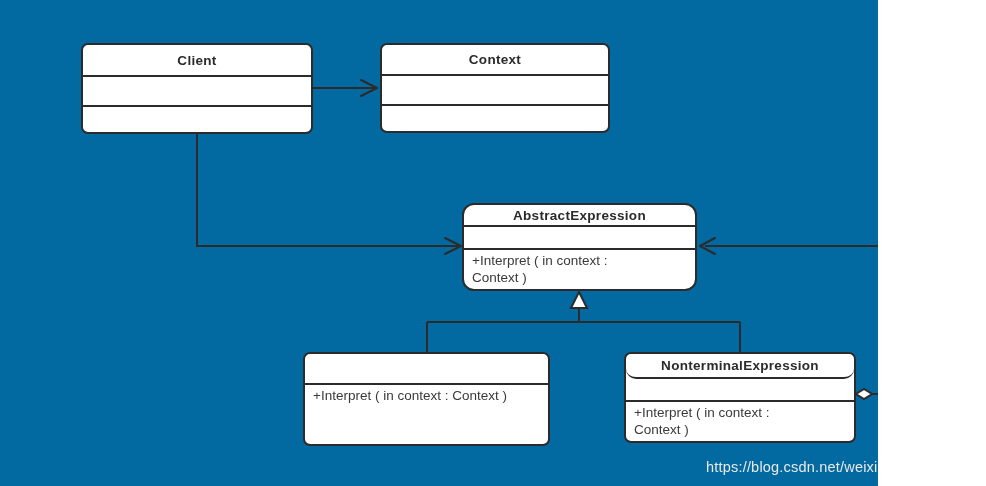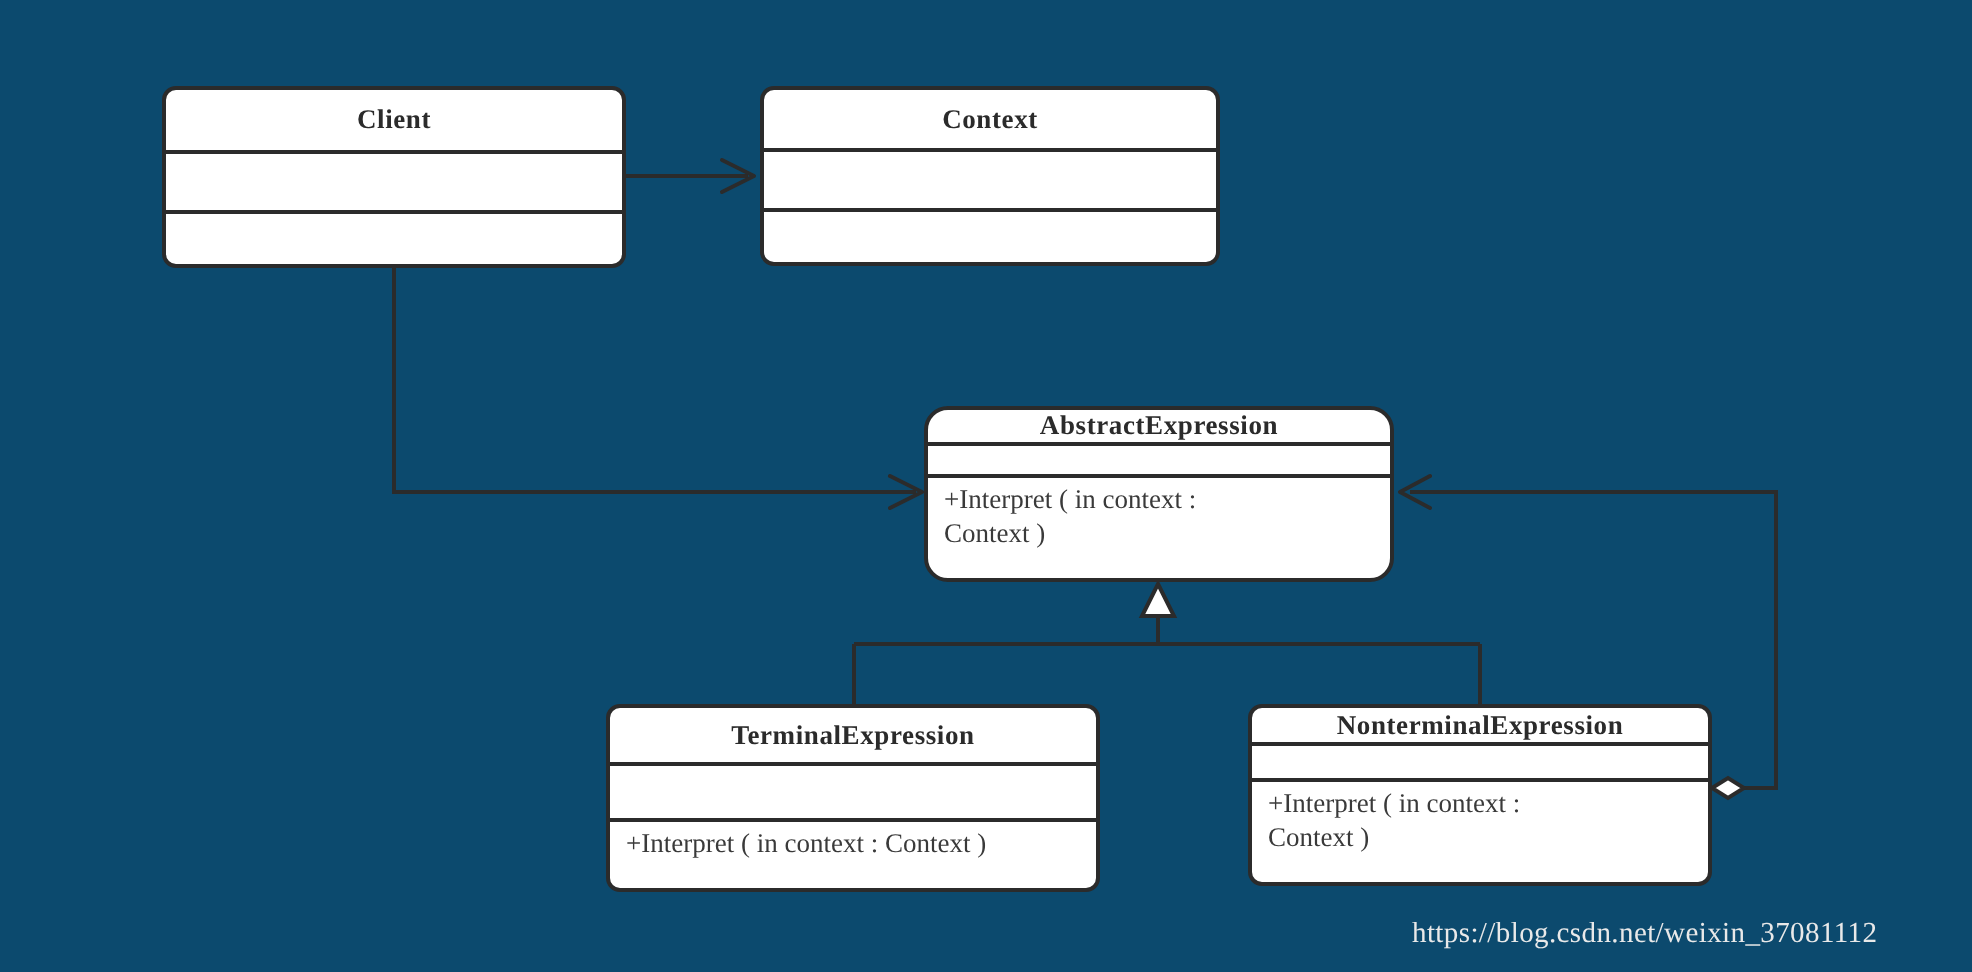--- a/index.html
+++ b/index.html
@@ -9,11 +9,11 @@
   }
   #canvas {
     position: relative;
-    width: 986px;
+    width: 878px;
     height: 486px;
-    background: #0c4a6e;
+    background: #0369a1;
     overflow: hidden;
-    font-family: Liberation Serif, serif;
+    font-family: Liberation Sans, sans-serif;
   }
   #edges {
     position: absolute;

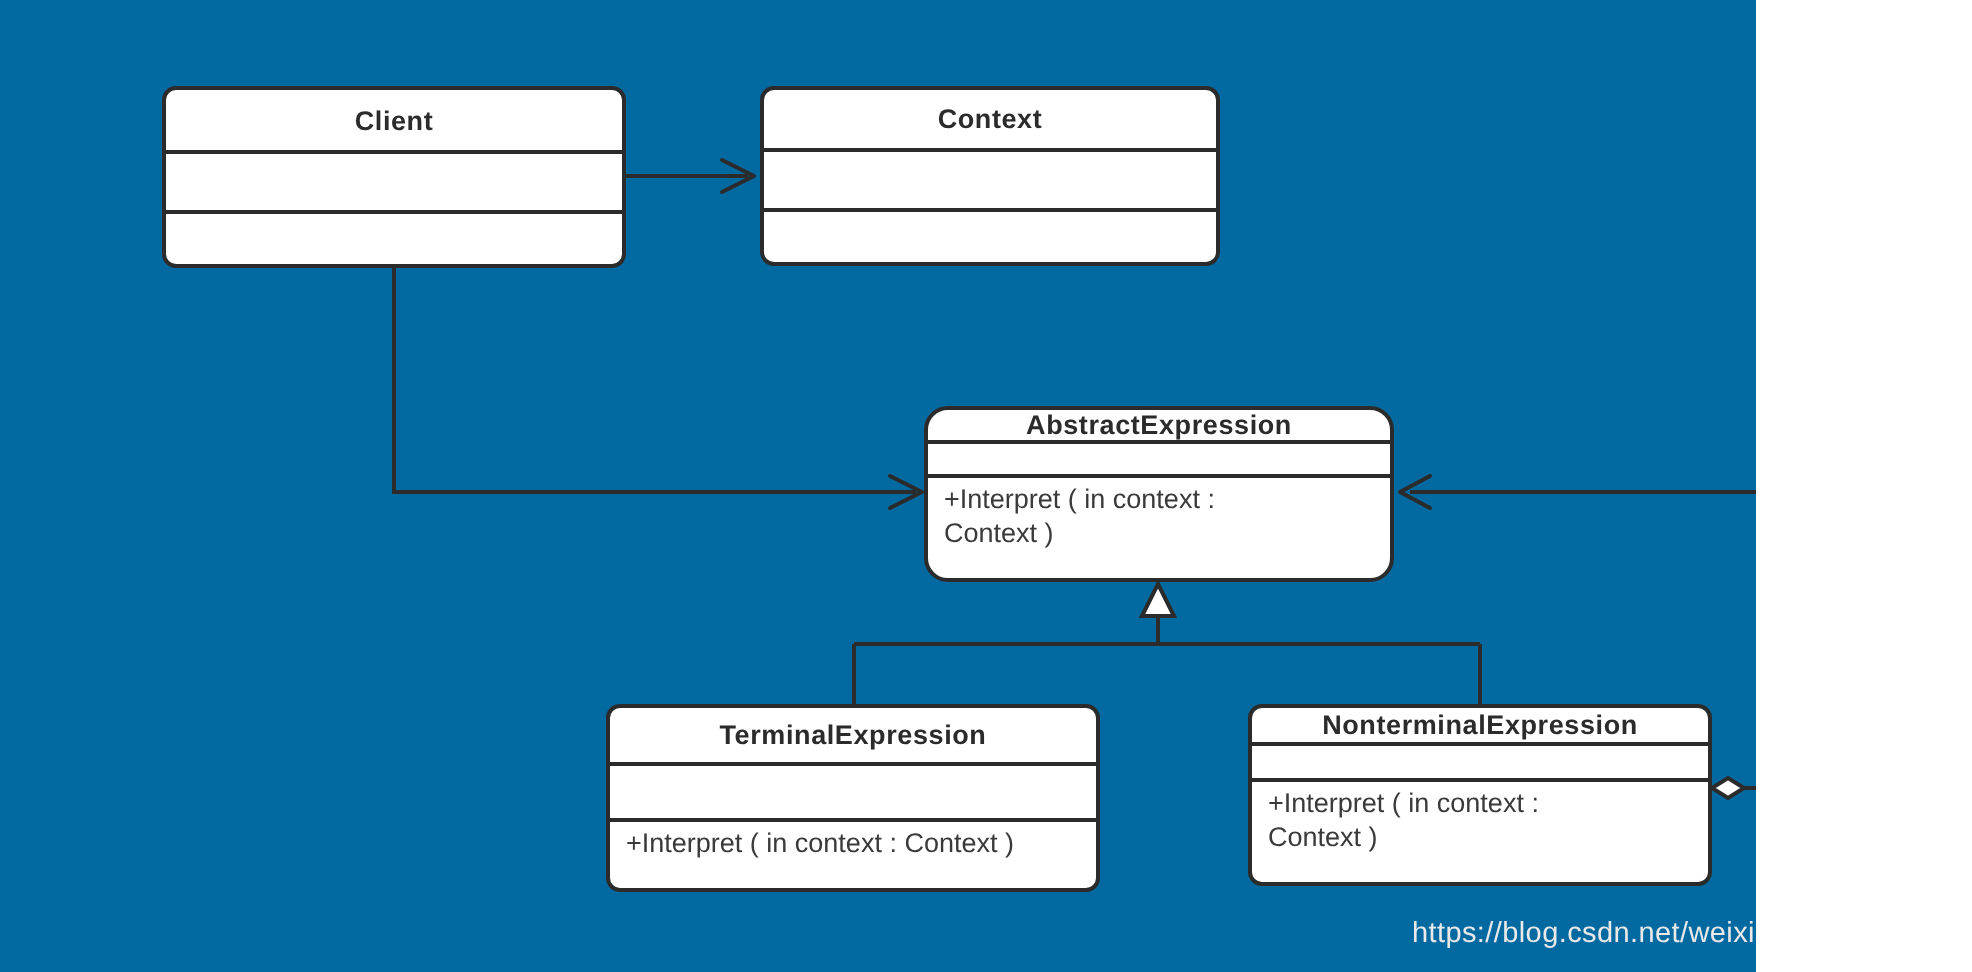--- a/index.html
+++ b/index.html
@@ -53,7 +53,7 @@
     box-sizing: border-box;
     font-size: 13.5px;
     color: #3a3a3a;
-    padding: 3px 6px 13px 8px;
+    padding: 3px 6px 2px 8px;
     line-height: 1.25;
     white-space: pre-line;
   }

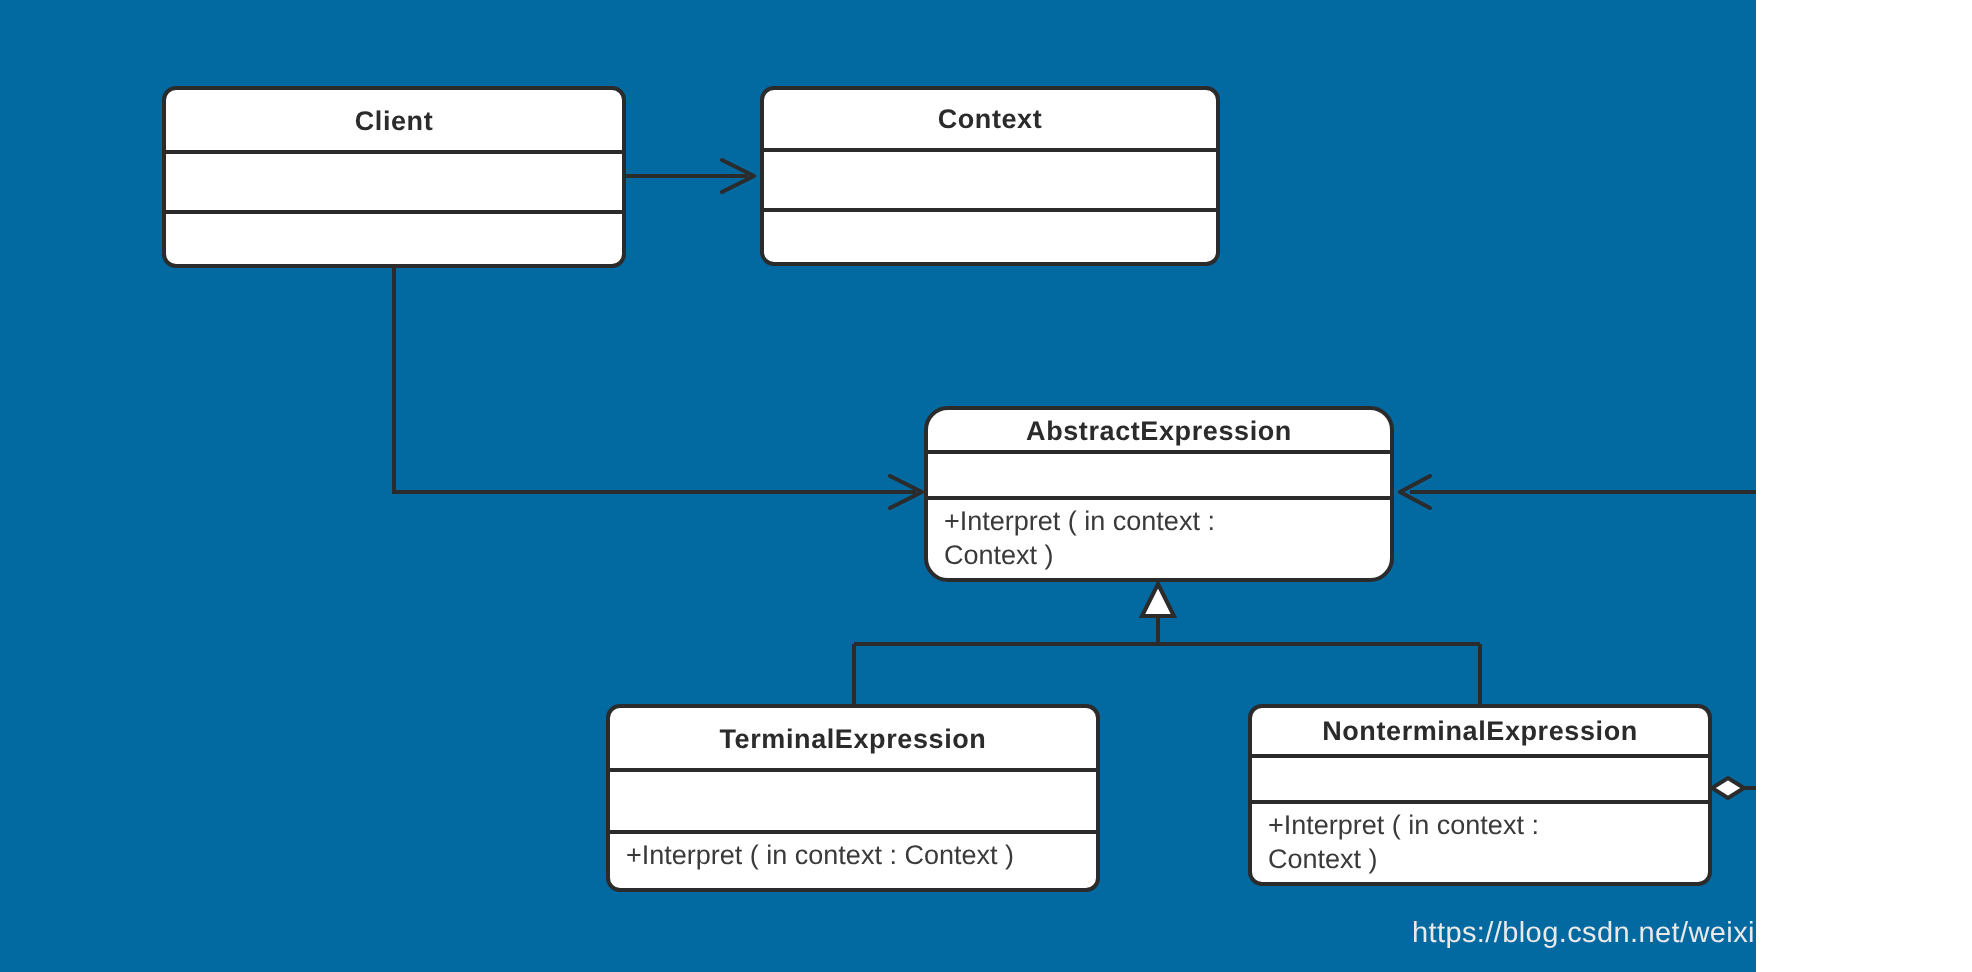--- a/index.html
+++ b/index.html
@@ -125,7 +125,6 @@
   </div>
 
   <div class="uml-class" style="left:303px; top:352px; width:247px; height:94px;">
-    <div class="uml-name" style="height:32px;">TerminalExpression</div>
     <div class="uml-attrs" style="height:31px;"></div>
     <div class="uml-ops">+Interpret ( in context : Context )</div>
   </div>

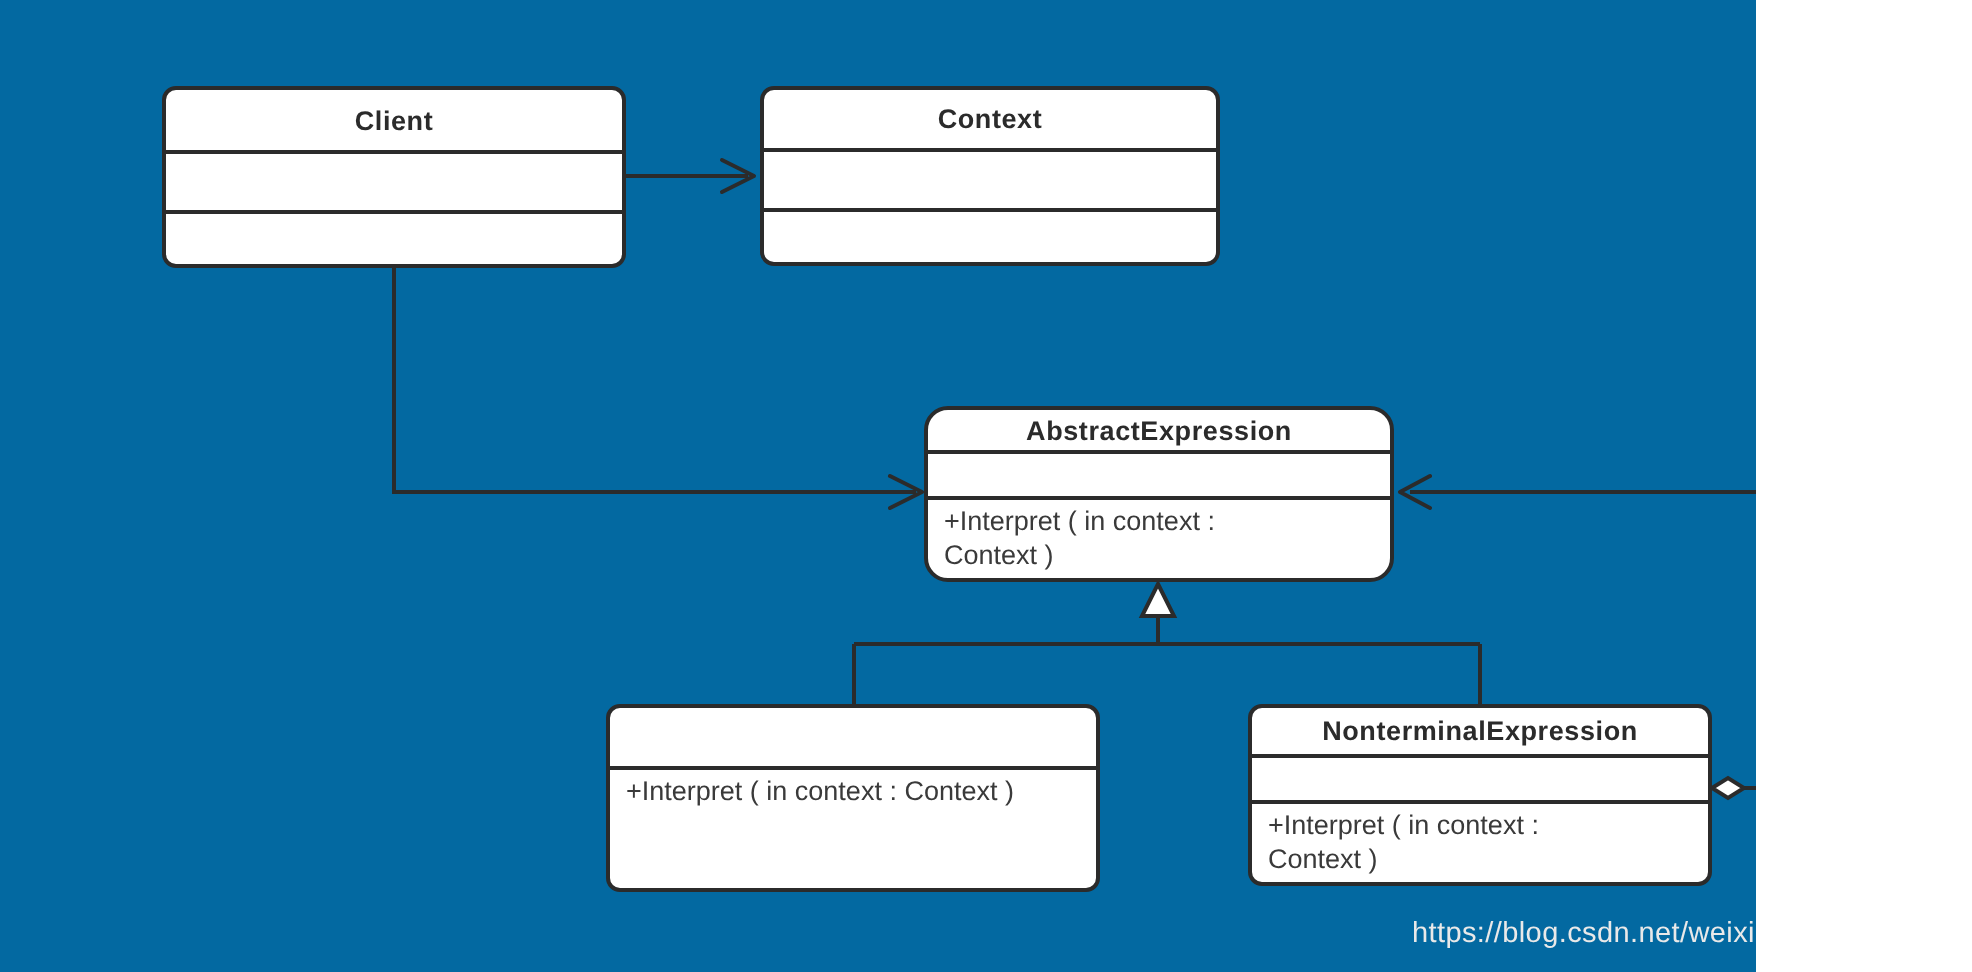--- a/index.html
+++ b/index.html
@@ -130,7 +130,7 @@
   </div>
 
   <div class="uml-class" style="left:624px; top:352px; width:232px; height:91px;">
-    <div class="uml-name" style="height:30px;">NonterminalExpression</div>
+    <div class="uml-name" style="height:30px;border-radius:10px;">NonterminalExpression</div>
     <div class="uml-attrs" style="height:28px;"></div>
     <div class="uml-ops">+Interpret ( in context :
 Context )</div>

